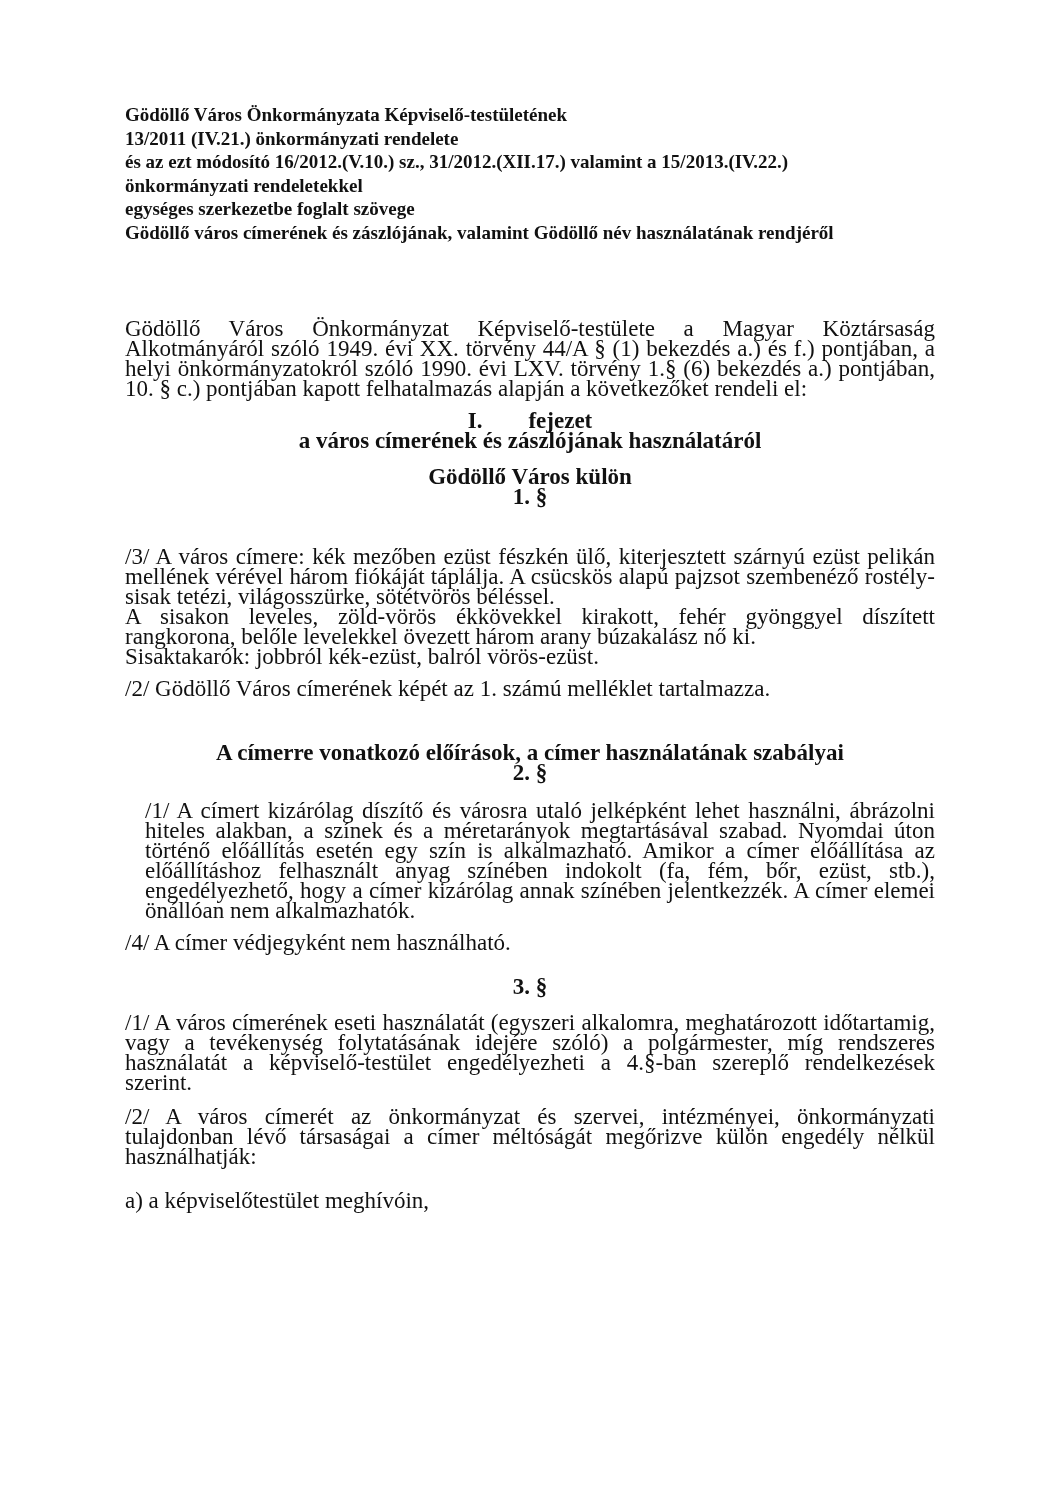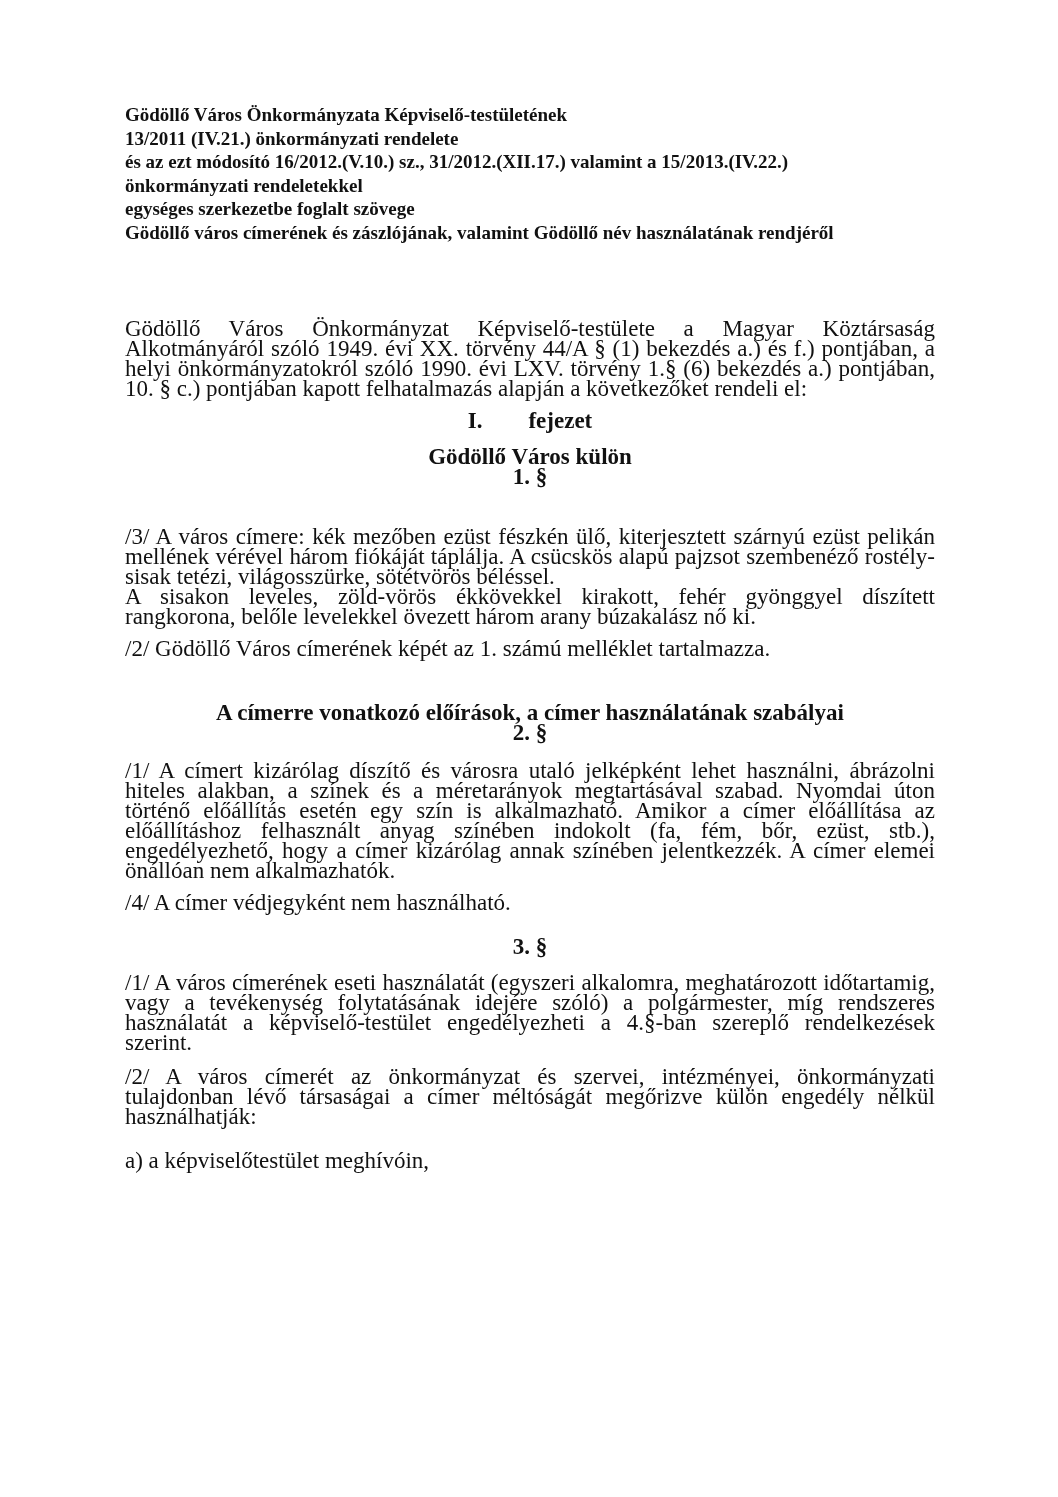--- a/index.html
+++ b/index.html
@@ -66,6 +66,7 @@
 
   <div class="body-text chapter-head">
     <div>I.&nbsp;&nbsp;&nbsp;&nbsp;&nbsp;&nbsp;&nbsp;&nbsp;fejezet</div>
+    <div>a város címerének és zászlójának használatáról</div>
   </div>
 
   <div class="body-text sec1-head">

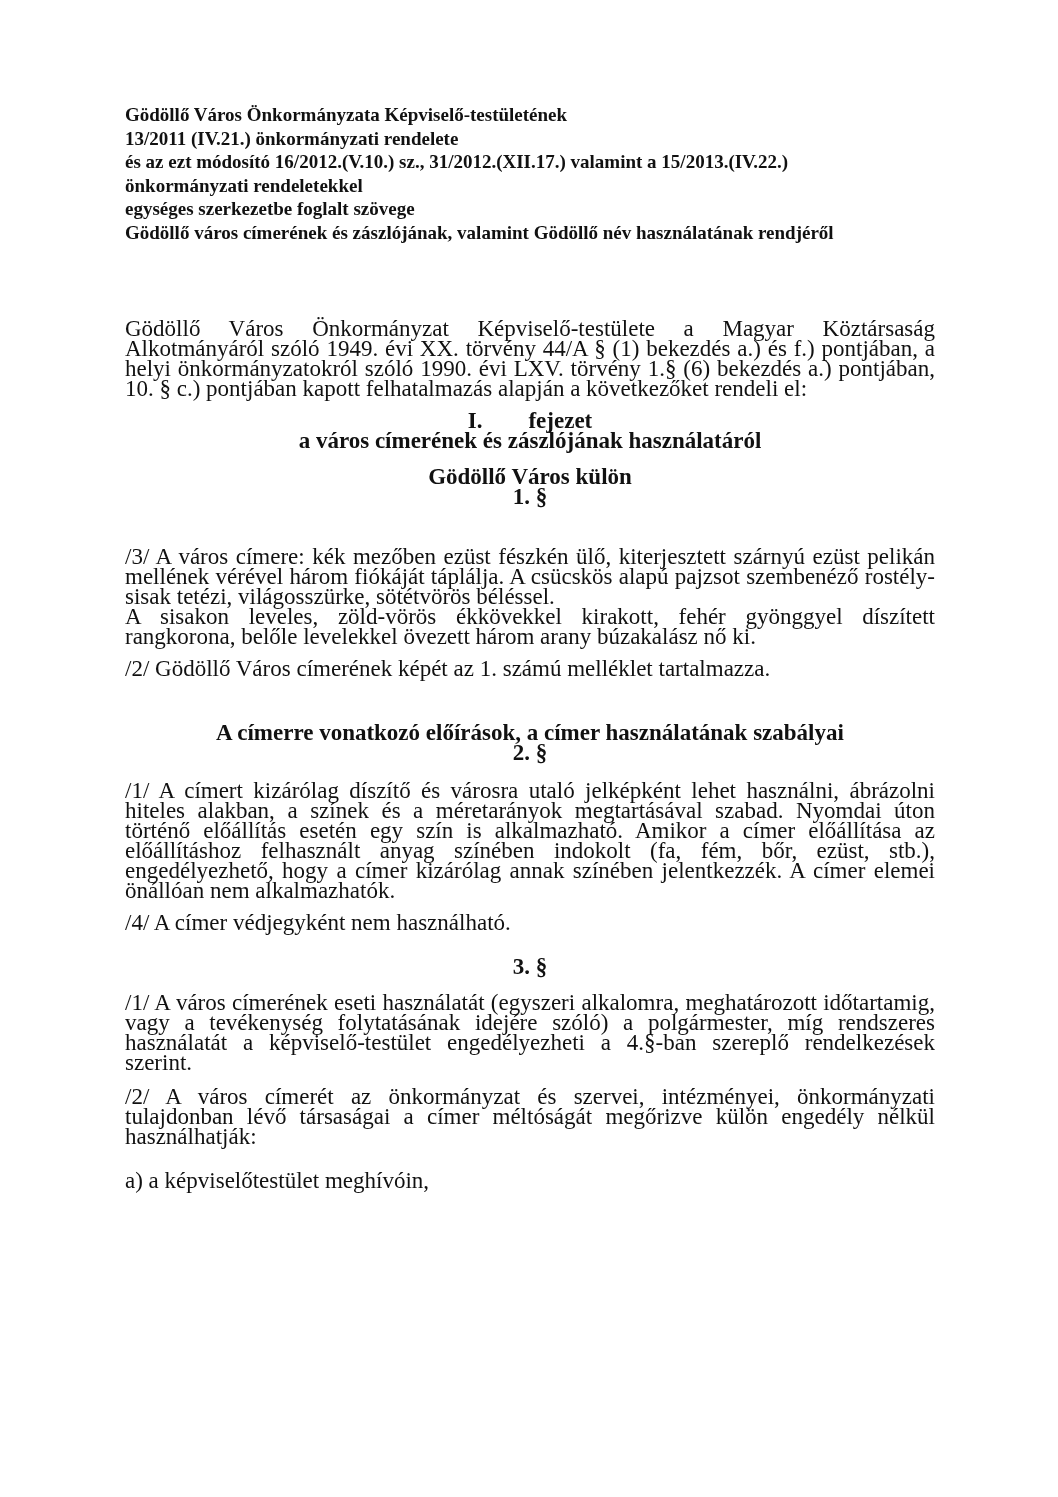--- a/index.html
+++ b/index.html
@@ -77,6 +77,7 @@
   <div class="body-text justified sec1-p1">
     <p>/3/ A város címere: kék mezőben ezüst fészkén ülő, kiterjesztett szárnyú ezüst pelikán mellének vérével három fiókáját táplálja. A csücskös alapú pajzsot szembenéző rostély-sisak tetézi, világosszürke, sötétvörös béléssel.</p>
     <p>A sisakon leveles, zöld-vörös ékkövekkel kirakott, fehér gyönggyel díszített rangkorona, belőle levelekkel övezett három arany búzakalász nő ki.</p>
+    <p>Sisaktakarók: jobbról kék-ezüst, balról vörös-ezüst.</p>
   </div>
 
   <p class="body-text justified sec1-p2">/2/ Gödöllő Város címerének képét az 1. számú melléklet tartalmazza.</p>

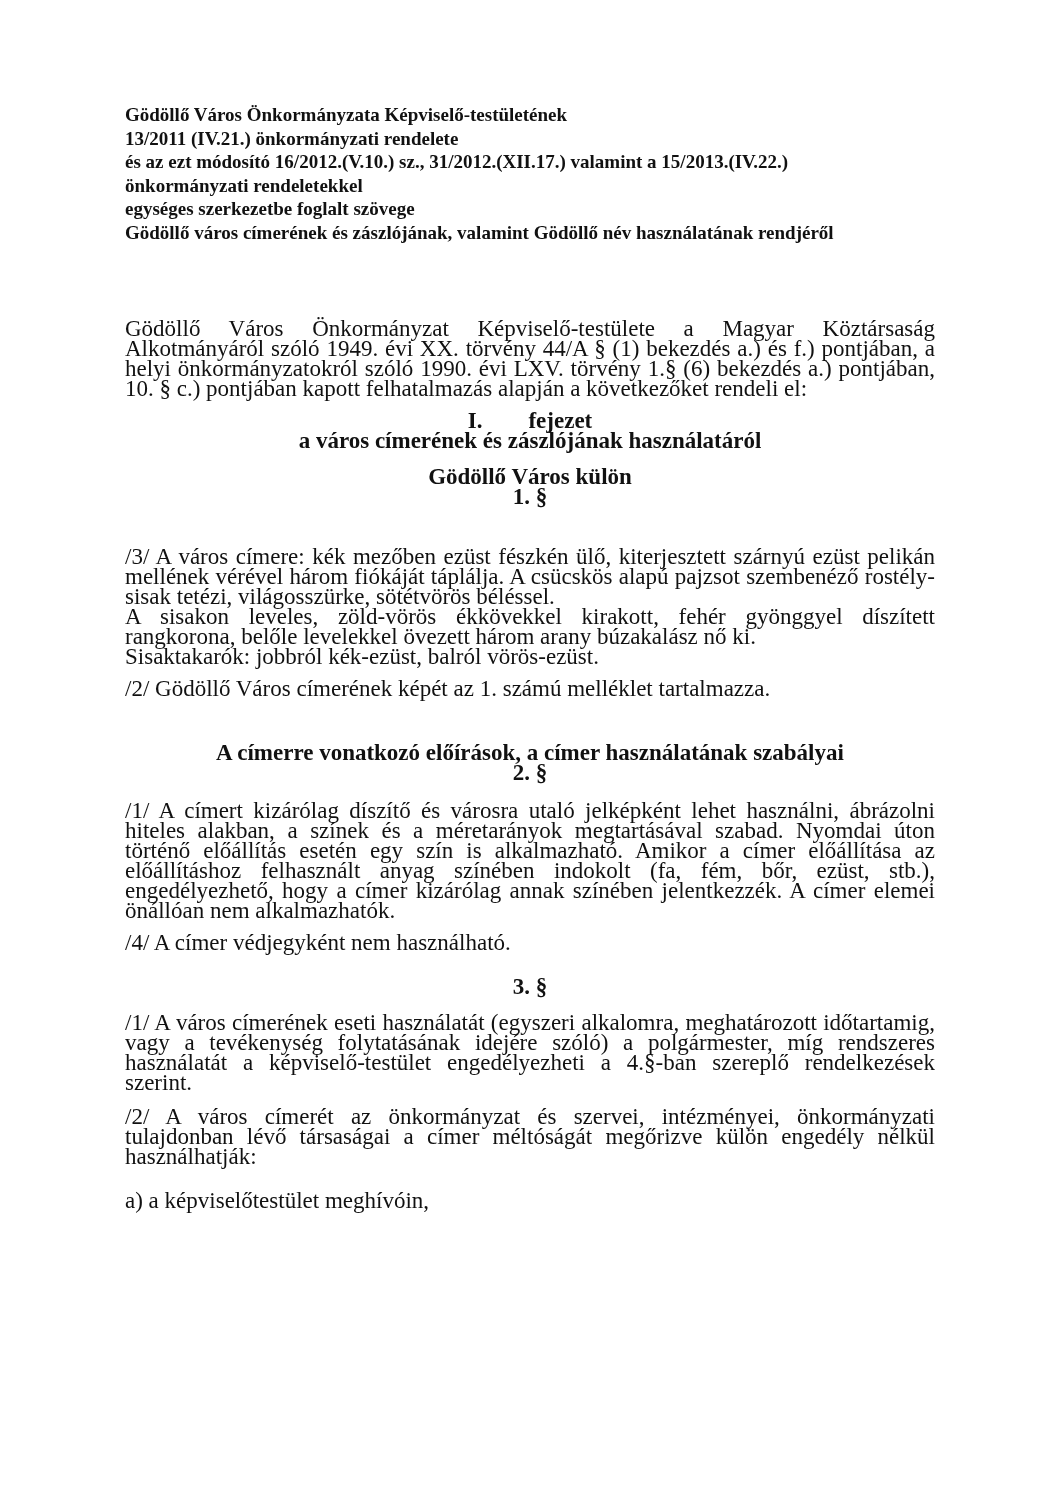--- a/index.html
+++ b/index.html
@@ -41,7 +41,7 @@
   .sec1-p1       { margin-top: 40px; }
   .sec1-p2       { margin-top: 12px; }
   .sec2-head     { margin-top: 44px; font-weight: bold; text-align: center; }
-  .sec2-p1       { margin-top: 18px; }
+  .sec2-p1       { margin-top: 18px; margin-left: 20px; }
   .sec2-p2       { margin-top: 12px; }
   .sec3-mark     { margin-top: 24px; font-weight: bold; text-align: center; }
   .sec3-p1       { margin-top: 16px; }

